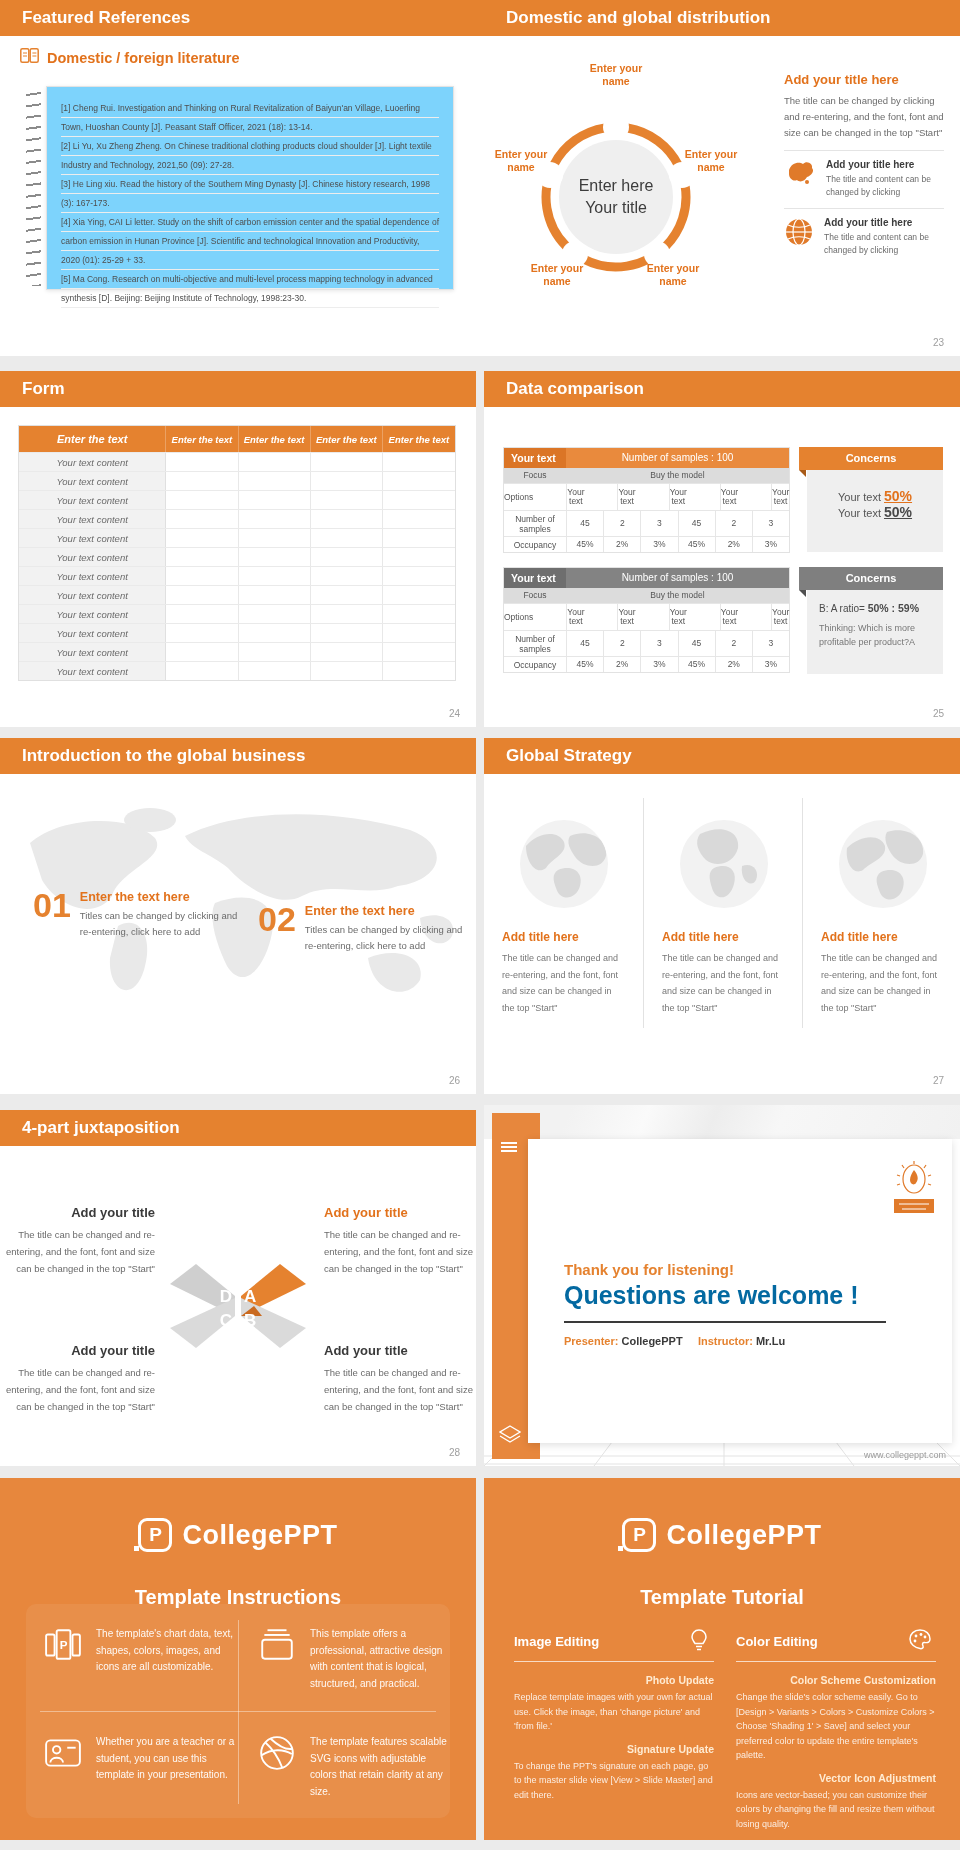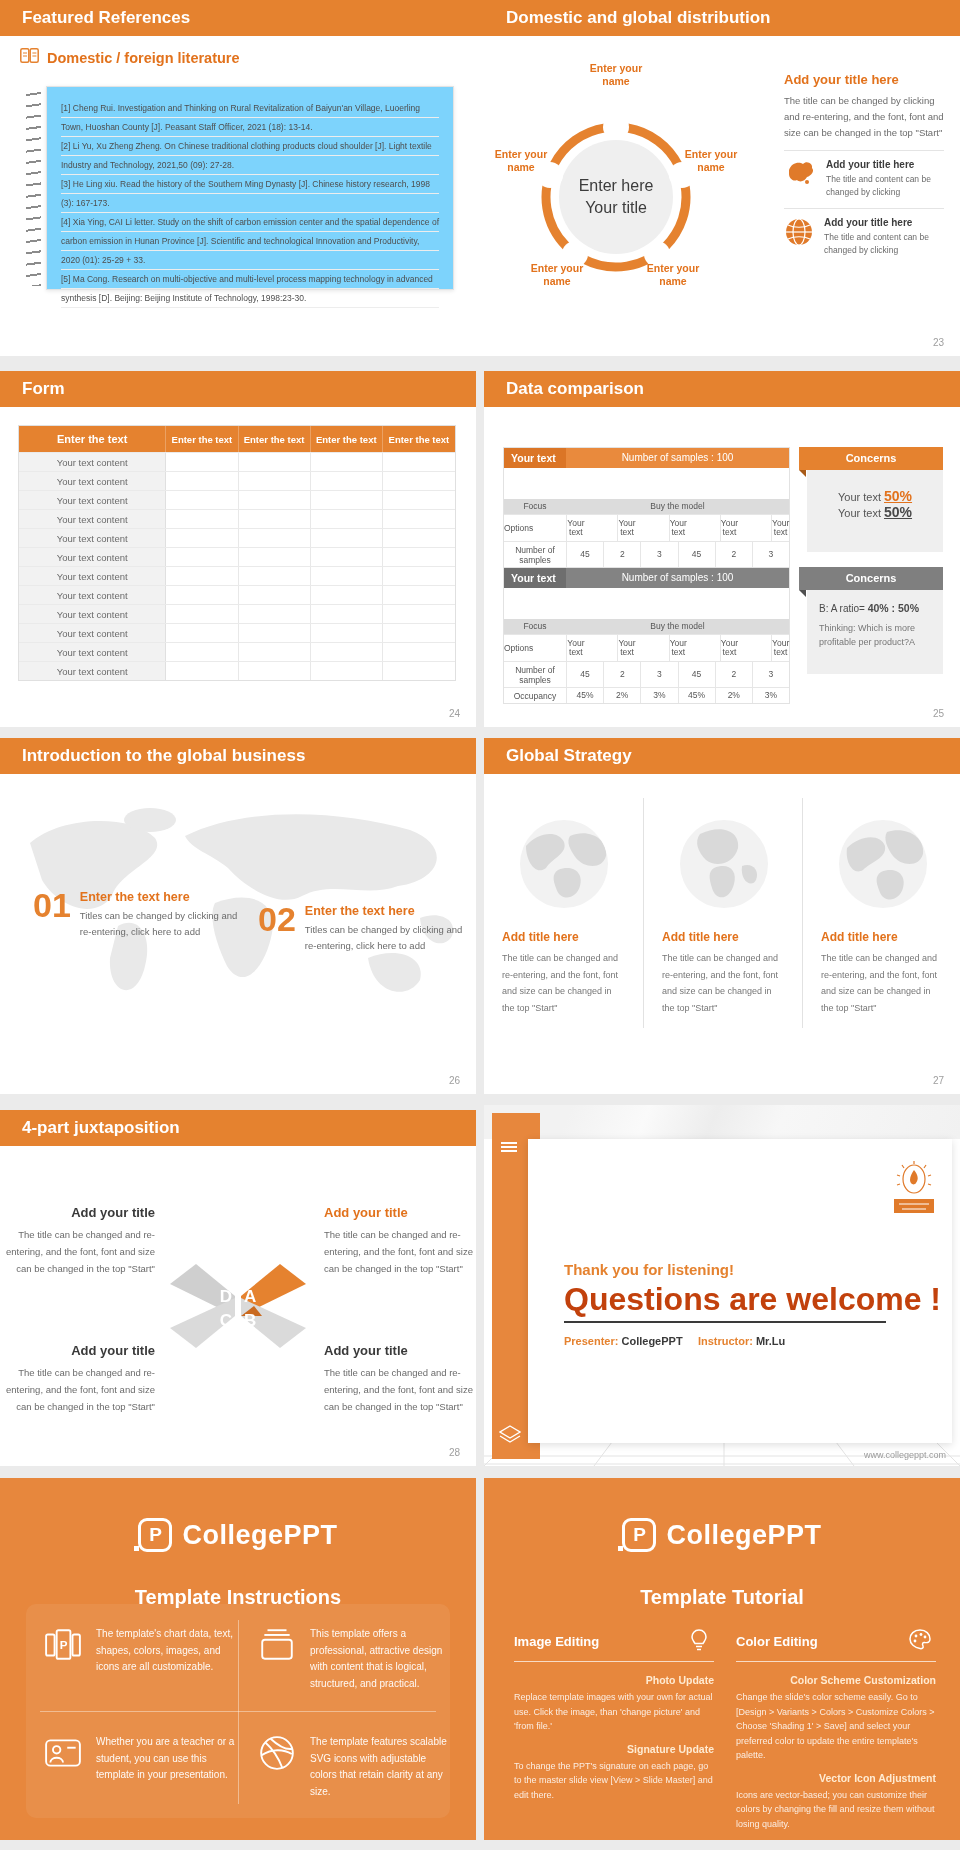--- a/index.html
+++ b/index.html
@@ -36,7 +36,7 @@
 
   
   .ftable{position:absolute; left:18px; top:54px; width:438px; border:1px solid #E0E0E0;}
-  .frow{display:flex; height:19px;}
+  .frow{display:flex; height:19px;font-style:italic;}
   .frow.h{height:26px; background:var(--accent);}
   .fc1{width:148px; border-right:1px solid #E0E0E0; display:flex; align-items:center; justify-content:center;}
   .fc{width:72.5px; border-right:1px solid #E8E8E8; display:flex; align-items:center; justify-content:center;}

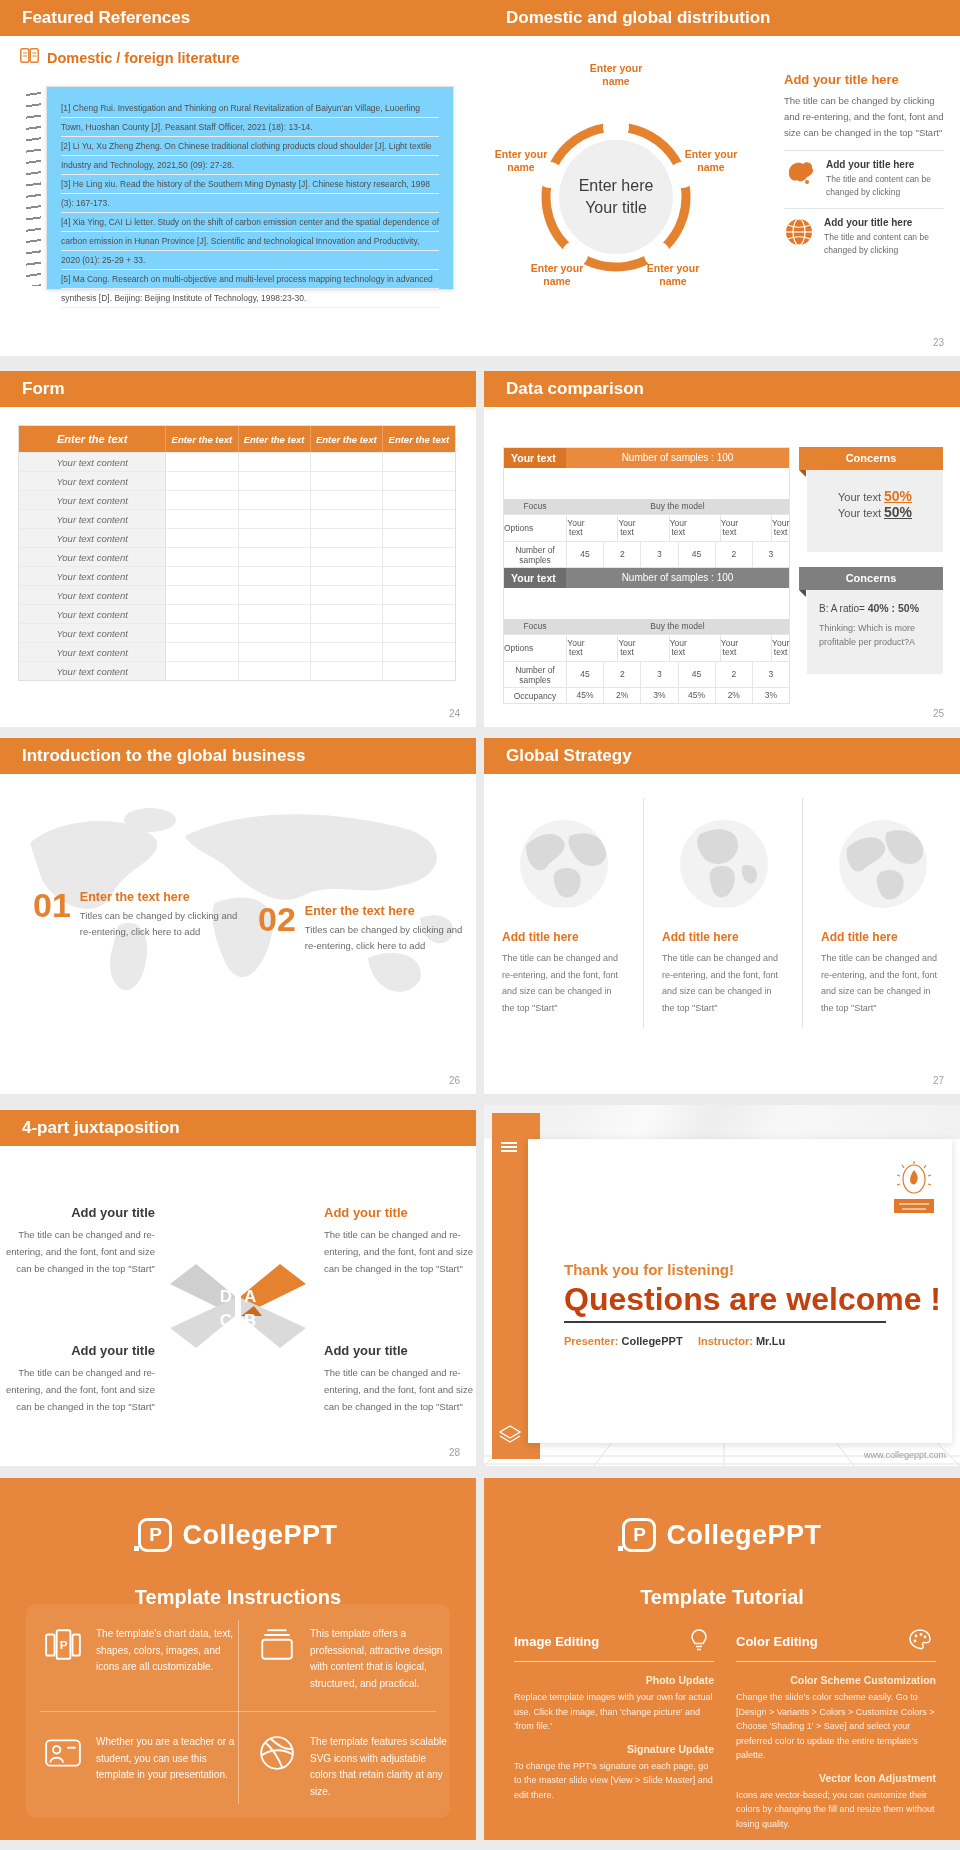--- a/index.html
+++ b/index.html
@@ -54,7 +54,7 @@
   .dtt .b{flex:1; text-align:center; font-size:10px;}
   .o .dtt .a{background:var(--accent-deep);} .o .dtt .b{background:#E98A3D;}
   .g .dtt .a{background:#6E6E6E;} .g .dtt .b{background:#838383;}
-  .dts{height:15px; line-height:15px; background:#DCDCDC;margin-top:31px;}
+  .dts{height:15px; line-height:15px; background:#DCDCDC;}
   .dts .a{width:62px; text-align:center;} .dts .b{flex:1; text-align:center;}
   .dcell{flex:1; border-left:1px solid #E6E6E6; display:flex; align-items:center; justify-content:center; text-align:center; line-height:9px;}
   .dlab{width:62px; display:flex; align-items:center; justify-content:center; text-align:center; line-height:10px;}

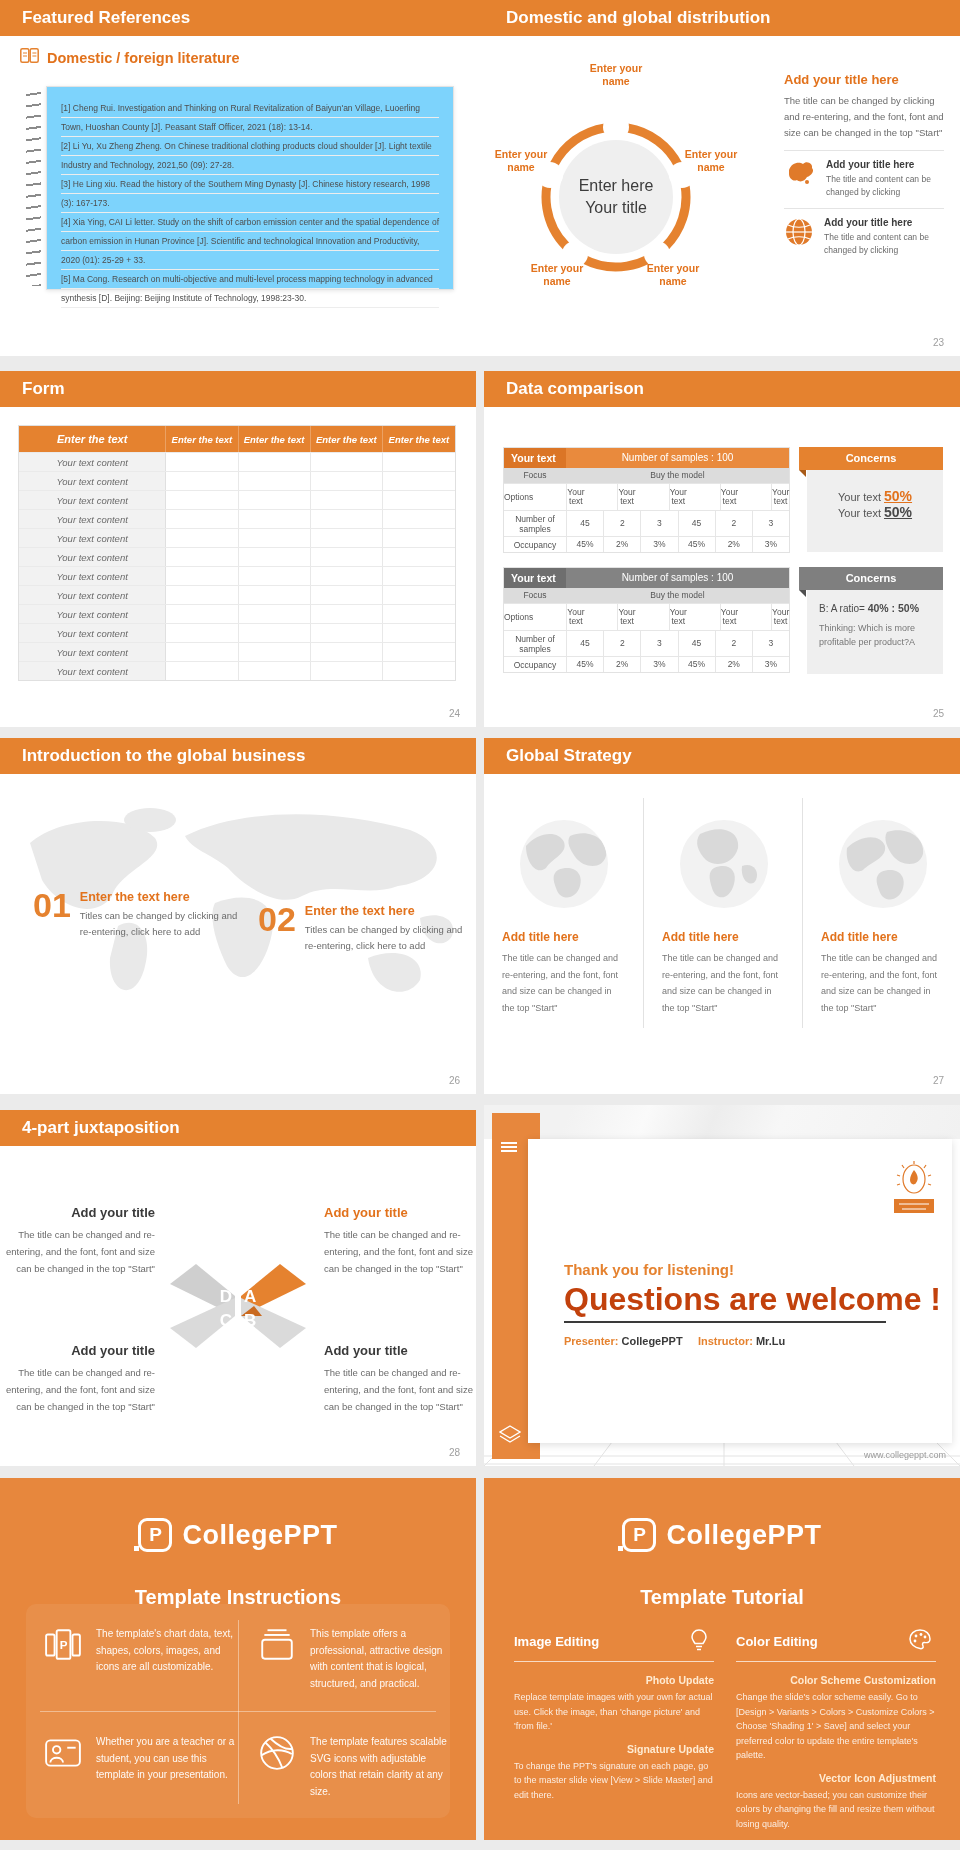--- a/index.html
+++ b/index.html
@@ -399,7 +399,7 @@
     <div class="cribbon">Concerns</div>
     <div class="cfold"></div>
     <div class="cbody" style="height:84px;">
-      <div class="cnote-h"><span>B: A ratio=</span> <b>40% : 50%</b></div>
+      <div class="cnote-h"><span>B: A ratio=</span> <b>50% : 59%</b></div>
       <div class="cnote">Thinking: Which is more profitable per product?A</div>
     </div>
   </div>

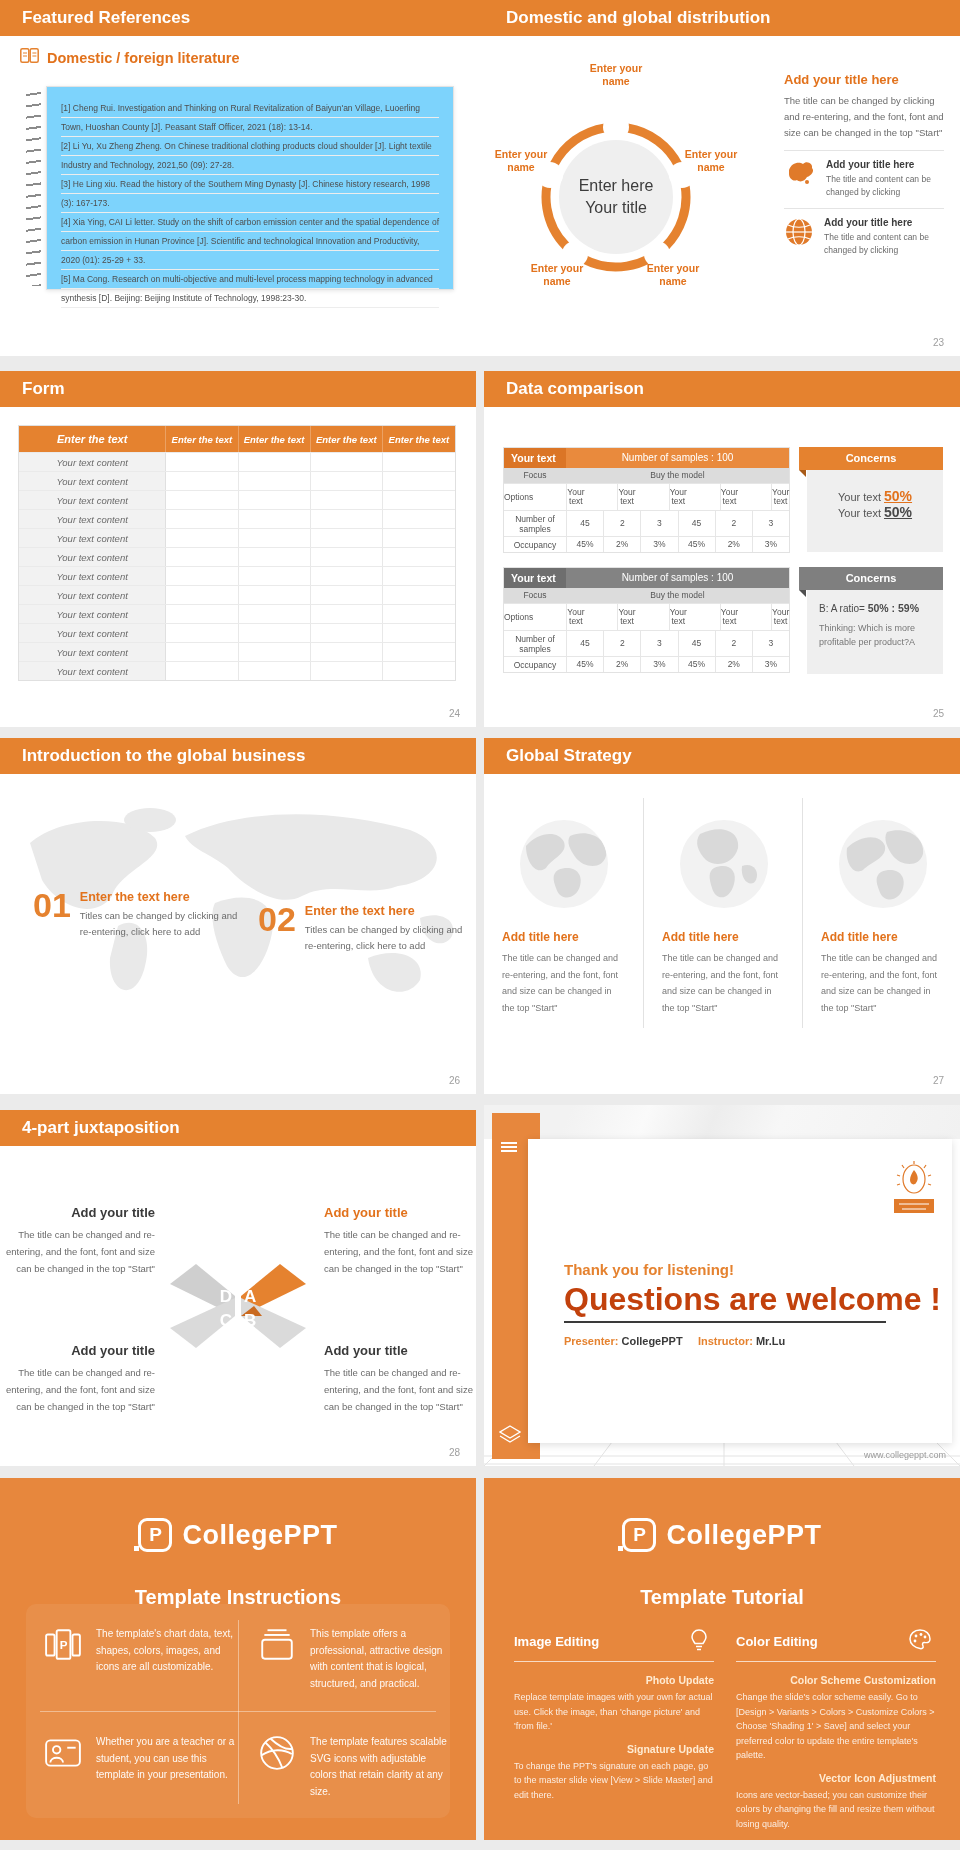--- a/index.html
+++ b/index.html
@@ -98,7 +98,7 @@
   .obar{position:absolute; left:8px; top:8px; width:48px; height:346px; background:var(--panel);}
   .tcard{position:absolute; left:44px; top:34px; width:424px; height:304px; background:#fff; box-shadow:0 2px 8px rgba(0,0,0,.13);}
   .tsub{position:absolute; left:36px; top:122px; color:#E5822F; font-weight:bold; font-size:15px;}
-  .tbig{position:absolute; left:36px; top:142px; color:#c2410c; font-weight:bold; font-size:32px;}
+  .tbig{position:absolute; left:36px; top:142px; color:#0369a1; font-weight:bold; font-size:25px;}
   .tline{position:absolute; left:36px; top:182px; width:322px; height:2px; background:#3A3A3A;}
   .tpres{position:absolute; left:36px; top:196px; font-size:11px;}
   .tpres b{color:#3A3A3A;} .tpres .lab{color:#E5822F; font-weight:bold;}

